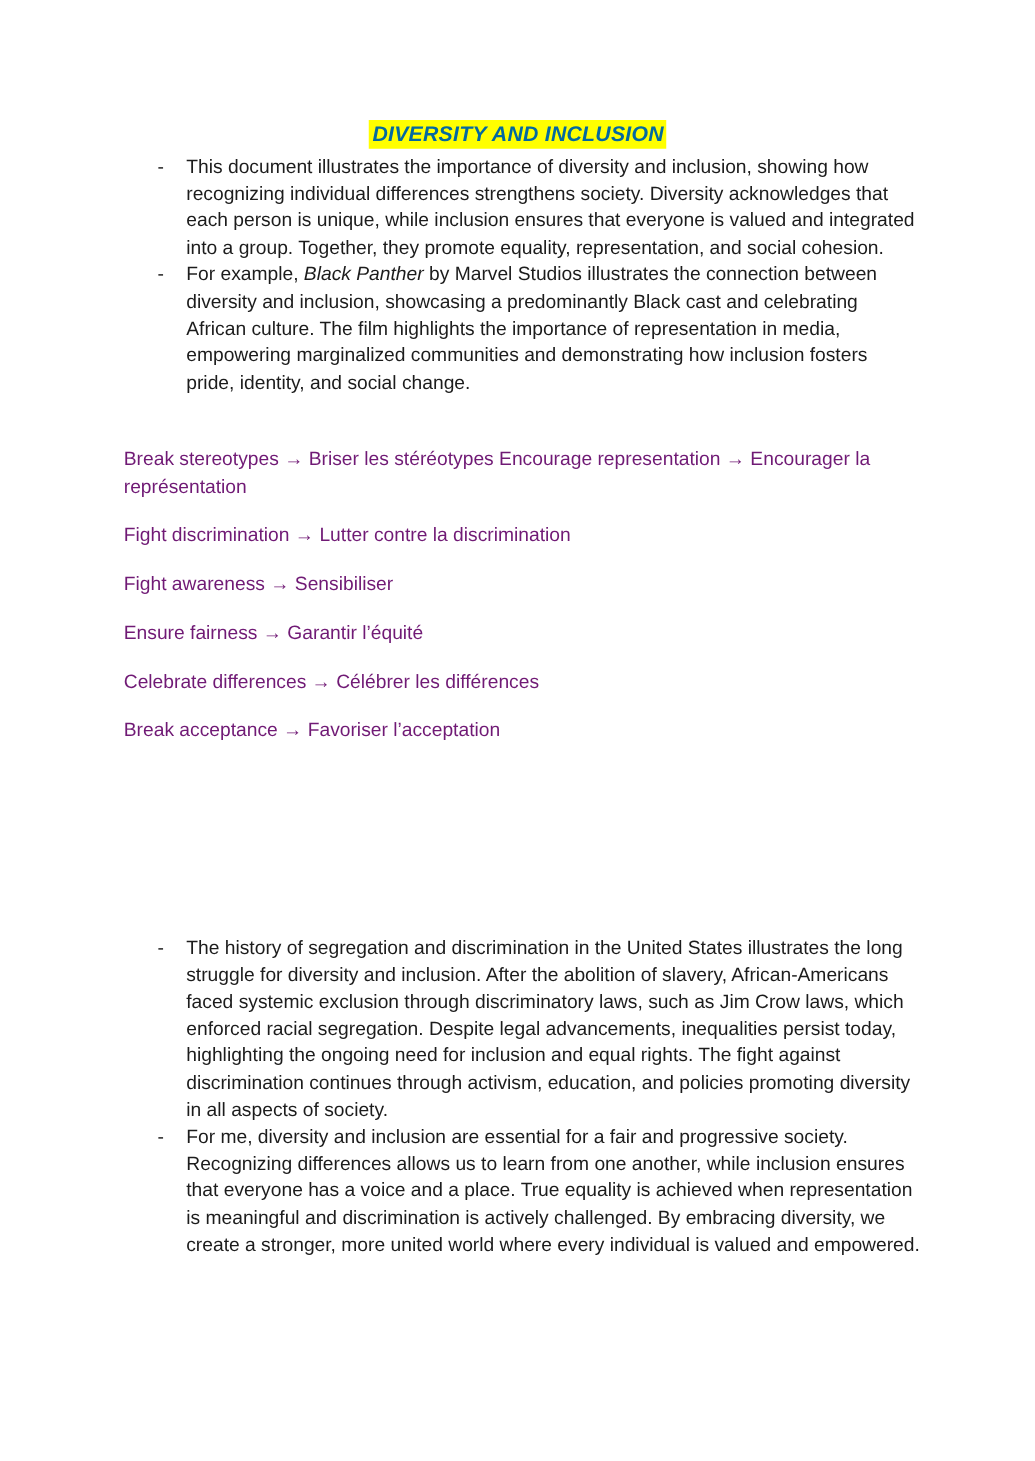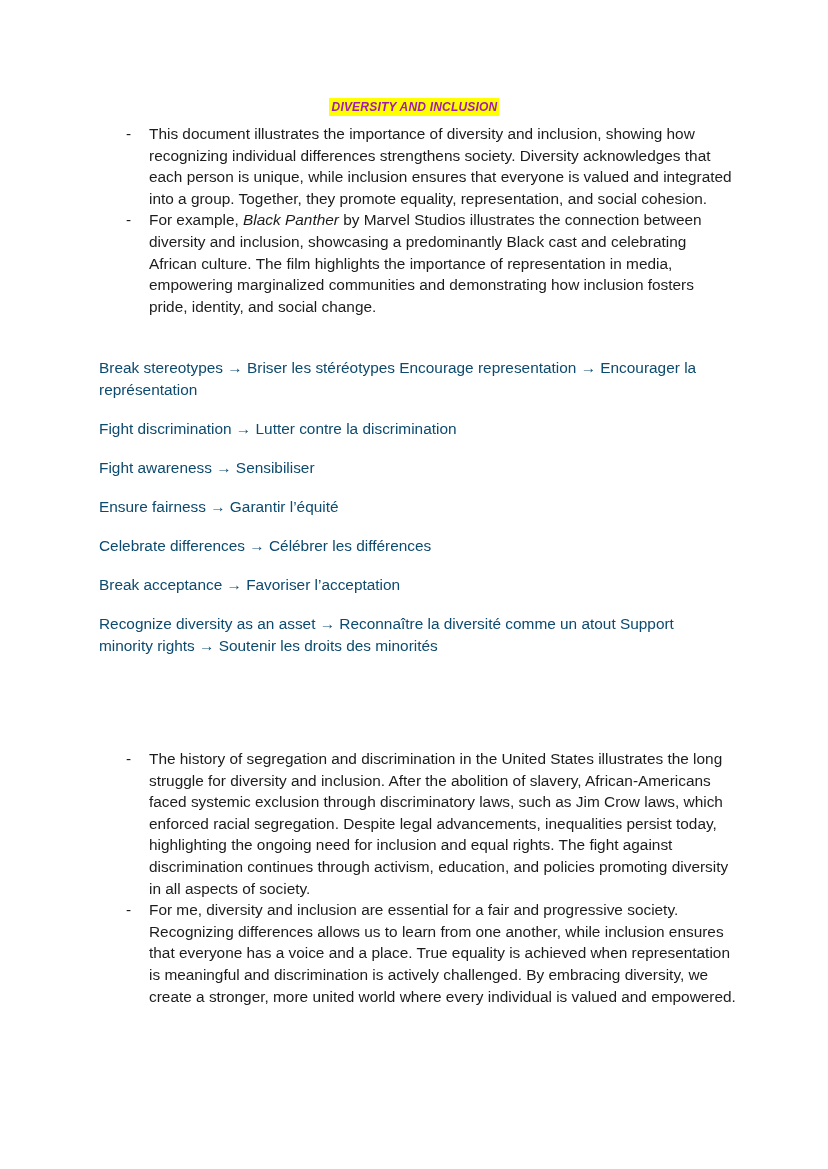--- a/index.html
+++ b/index.html
@@ -32,11 +32,11 @@
   }
   .doc-title {
     display: inline;
-    font-size: 12px;
+    font-size: 17px;
     font-weight: bold;
     font-style: italic;
     letter-spacing: 0.2px;
-    color: #a21caf;
+    color: #0369a1;
     background-color: #ffff00;
     padding: 2px 2px 2px 3px;
     line-height: 1.25;

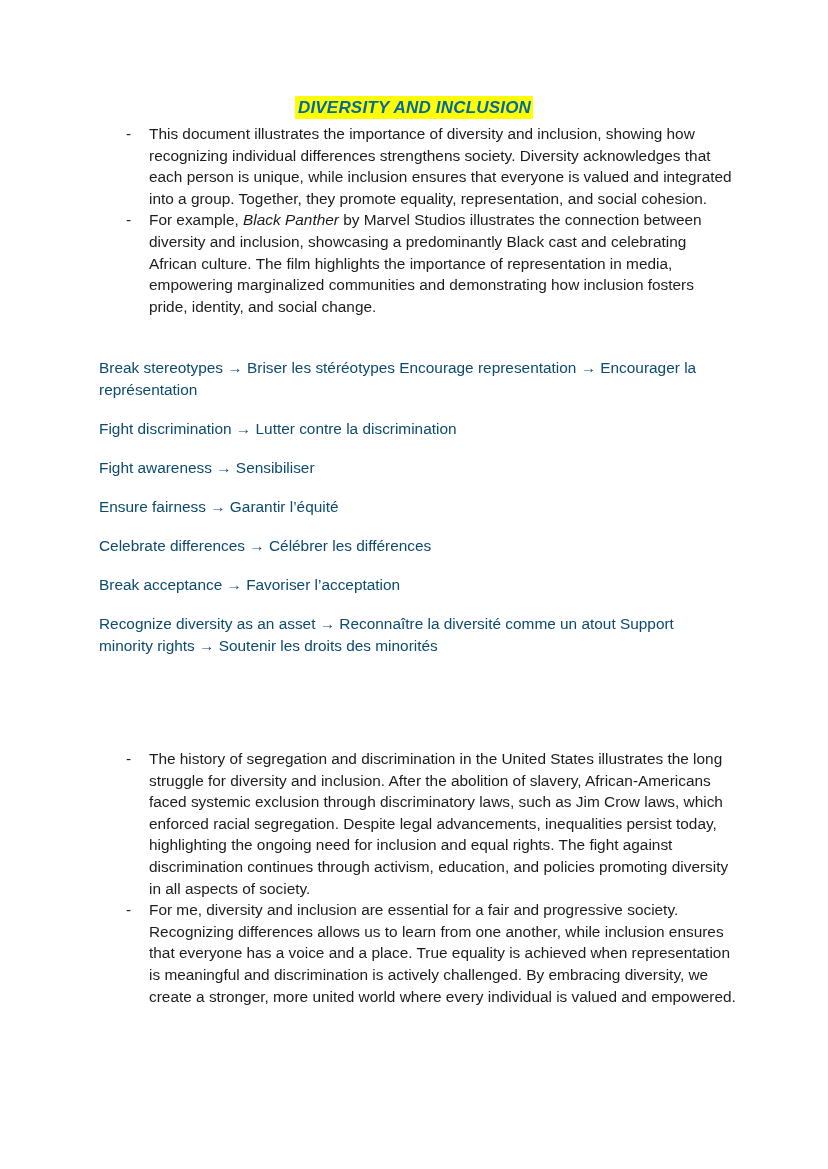--- a/index.html
+++ b/index.html
@@ -87,7 +87,7 @@
   .translation-line {
     font-size: 15.4px;
     line-height: 21.6px;
-    color: #0c4a6e;
+    color: #701a75;
     margin: 0 0 17.5px 0;
   }
   .translation-line:last-child {

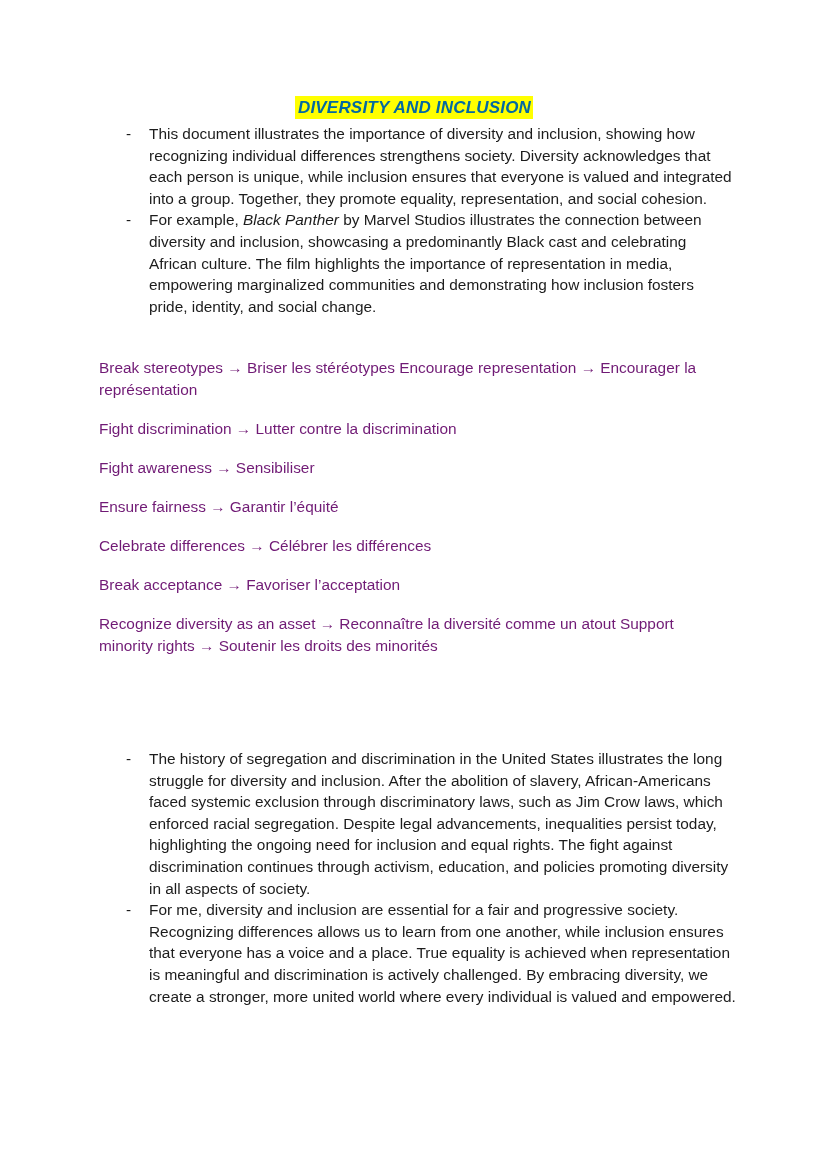--- a/index.html
+++ b/index.html
@@ -126,7 +126,6 @@
     <p class="translation-line">Ensure fairness → Garantir l’équité</p>
     <p class="translation-line">Celebrate differences → Célébrer les différences</p>
     <p class="translation-line">Break acceptance → Favoriser l’acceptation</p>
-    <p class="translation-line wide">Recognize diversity as an asset → Reconnaître la diversité comme un atout Support minority rights → Soutenir les droits des minorités</p>
   </div>
 
   <div class="bullet-block lower" style="top: 748px;">

